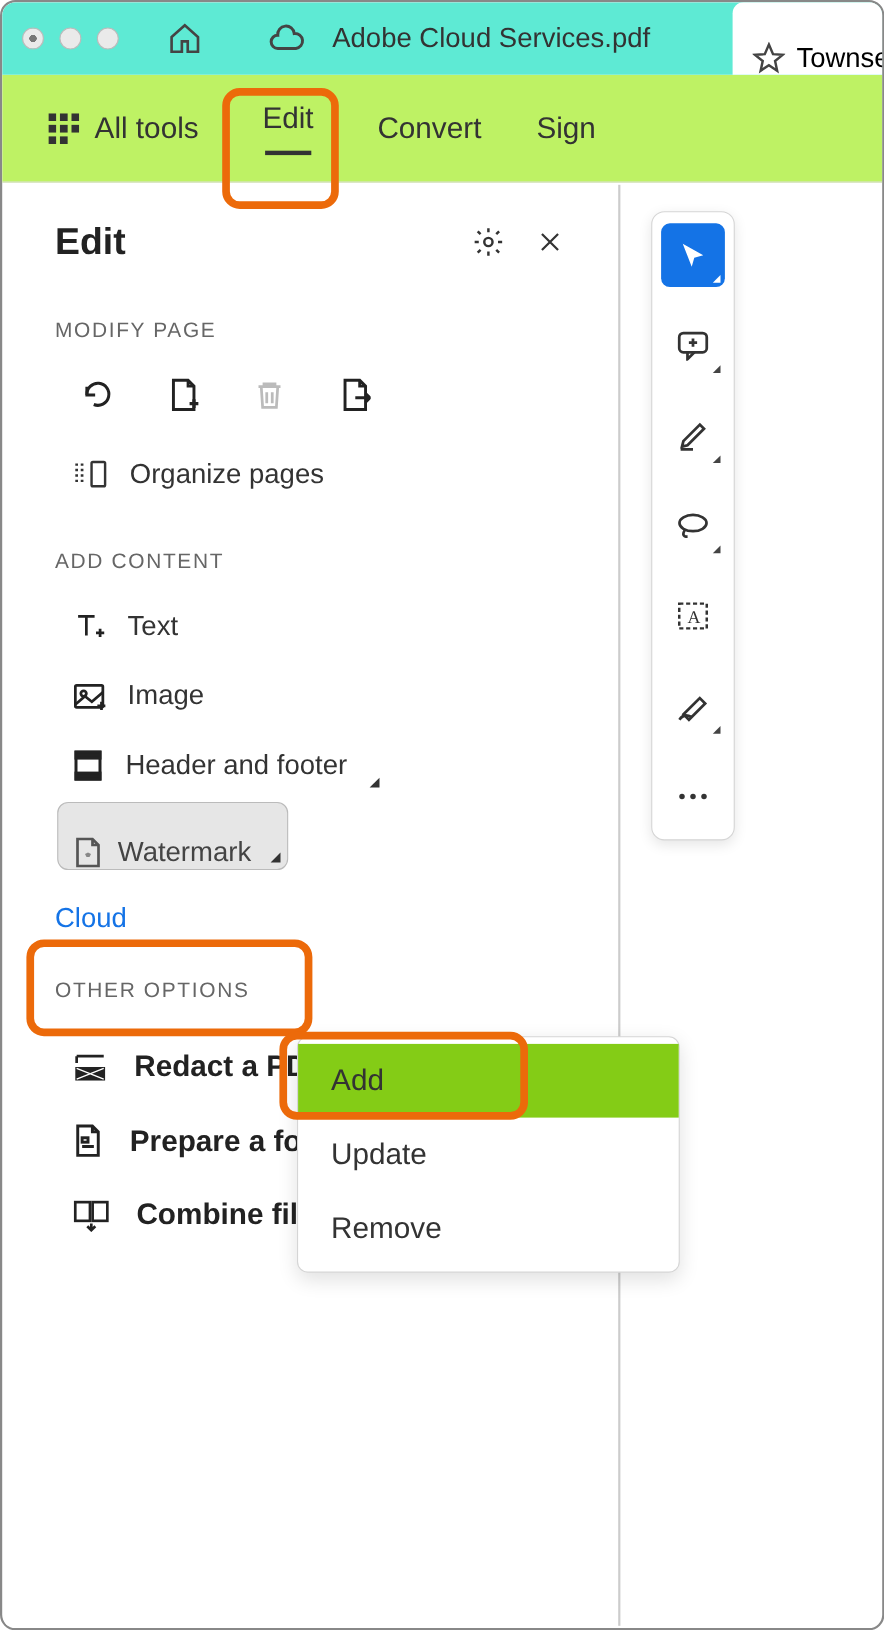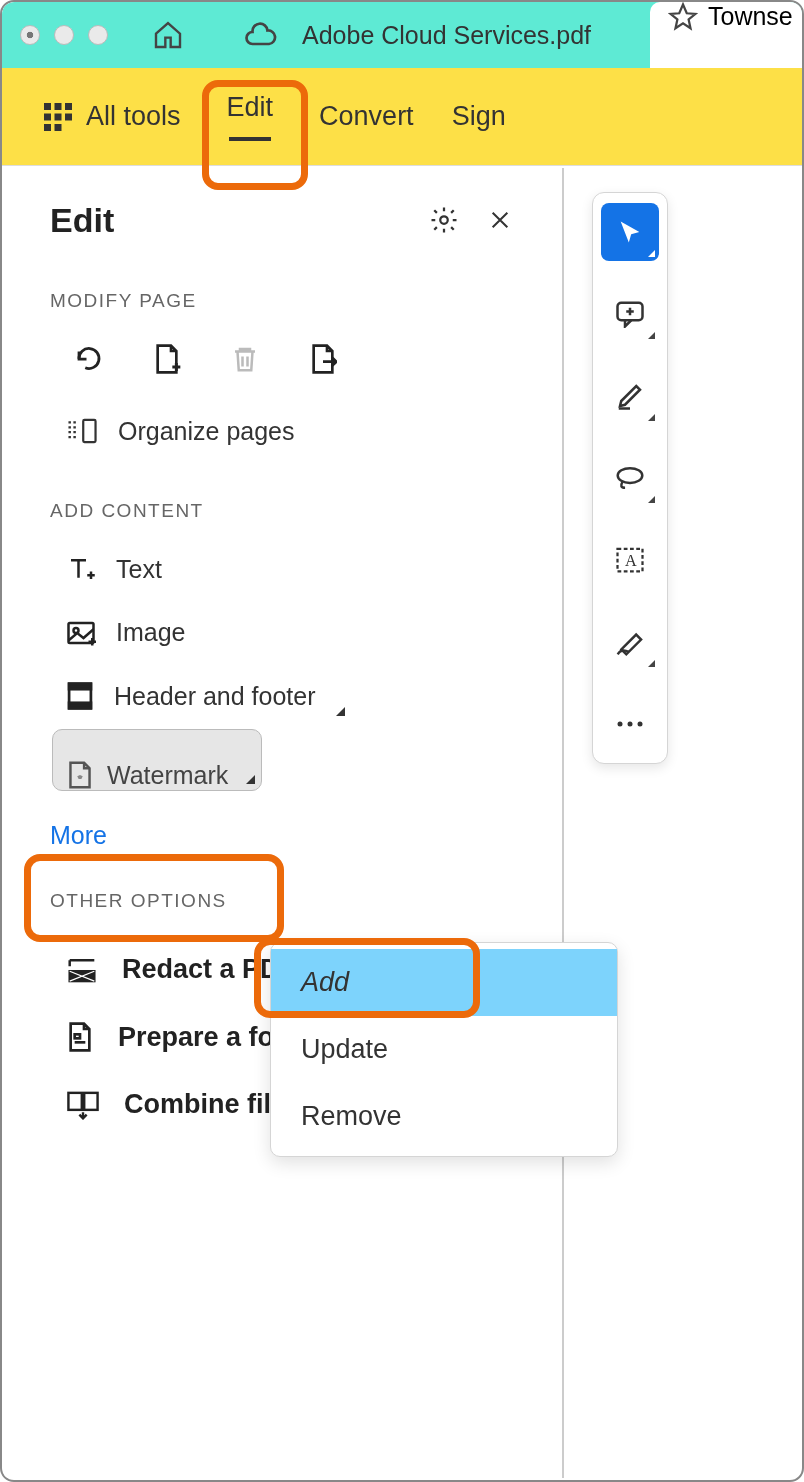--- a/index.html
+++ b/index.html
@@ -33,9 +33,9 @@
   position: absolute;
   right: 0; top: 0; bottom: 0;
   background: #fff;
-  display: flex; align-items: flex-start;
+  display: flex; align-items: flex-end;
   padding: 0 0 0 18px; gap: 10px;
-  width: 152px;
+  width: 136px;
   border-top-left-radius: 10px;
   font-size: 25px;
 }

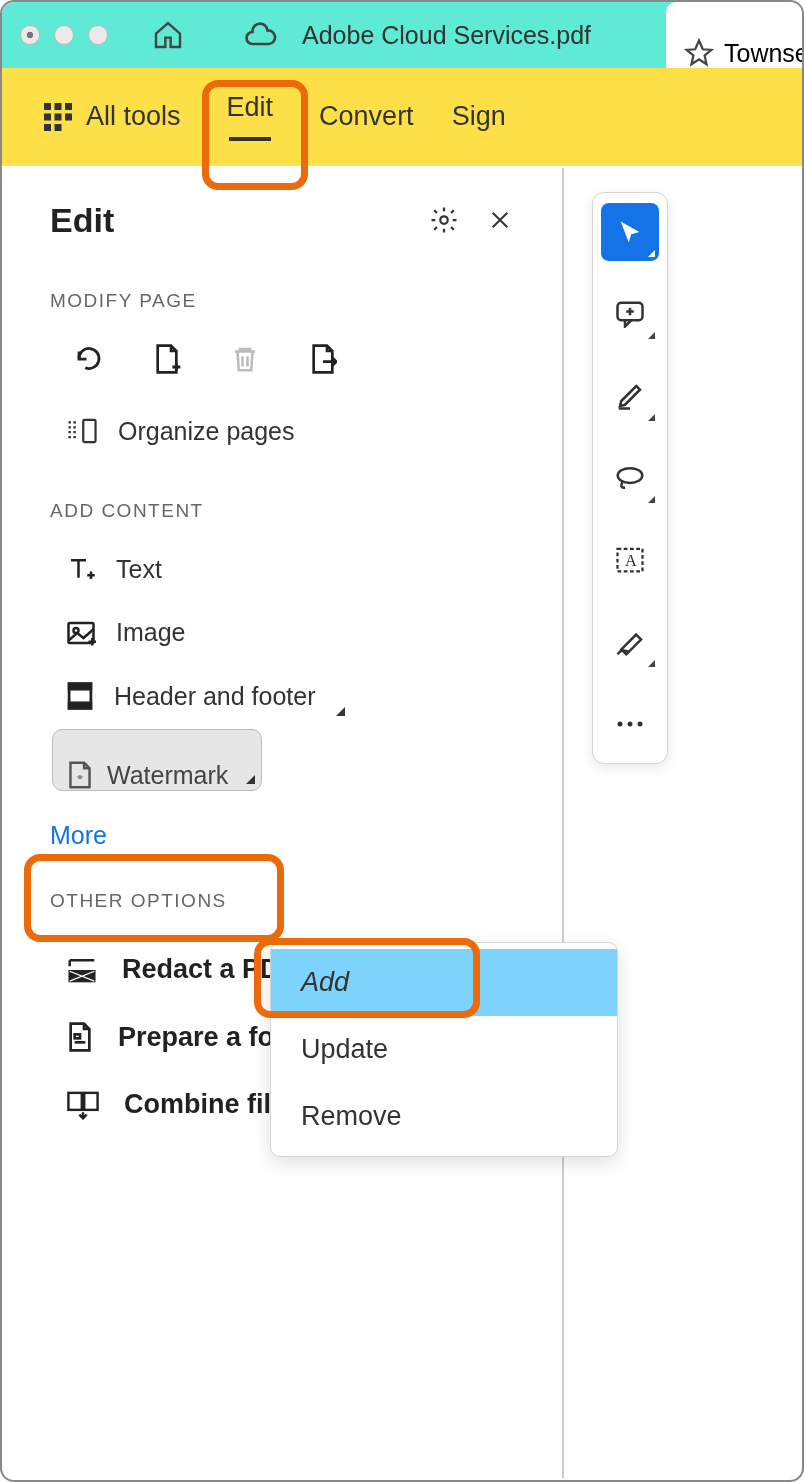--- a/index.html
+++ b/index.html
@@ -43,10 +43,10 @@
   height: 98px;
   display: flex;
   align-items: center;
-  gap: 18px;
+  gap: 30px;
   padding: 0 32px;
   border-bottom: 1.5px solid #ddd;
-  background: #fde047;
+  background: #bef264;
 }
 .tool-btn { display: flex; align-items: center; gap: 14px; font-size: 27px; color: #333; cursor: pointer; padding: 6px 10px; }
 .highlight-orange {

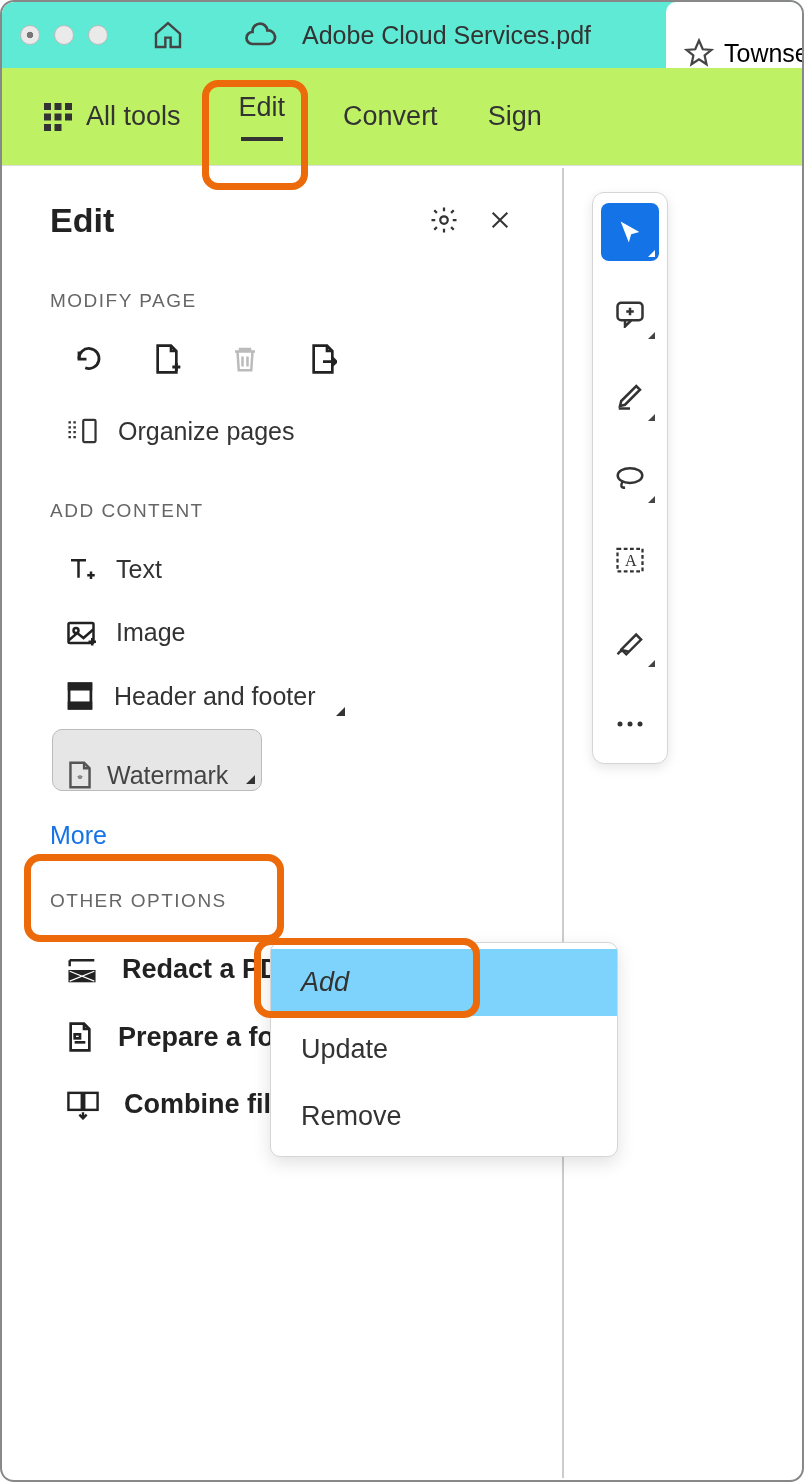--- a/index.html
+++ b/index.html
@@ -277,7 +277,7 @@
 
 
   <div class="more-link">
-    <span>More</span>
+    <span>Cloud</span>
   </div>
 
   <div class="section-label" style="margin-top:18px;">OTHER OPTIONS</div>

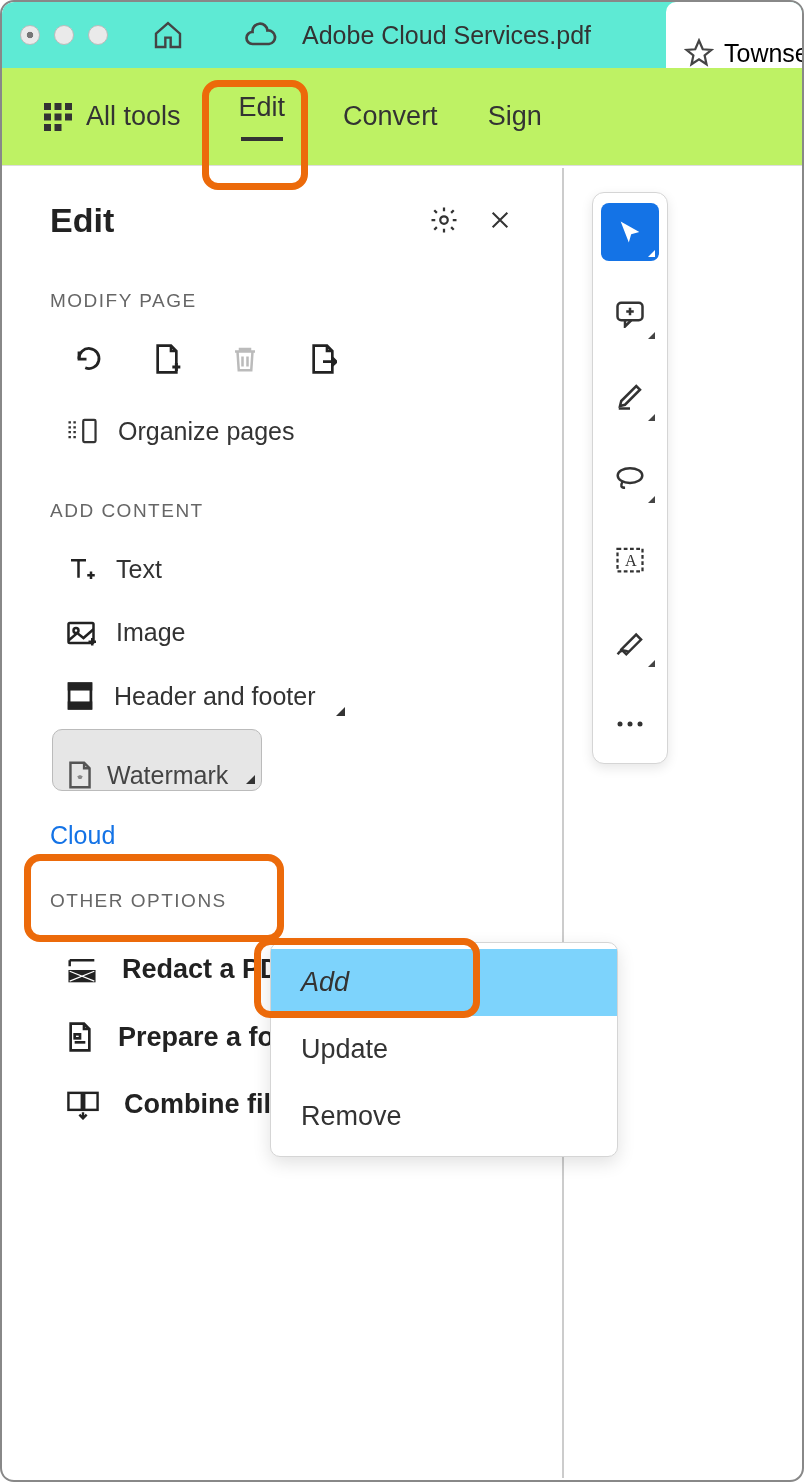--- a/index.html
+++ b/index.html
@@ -106,7 +106,7 @@
   padding: 6px 0;
 }
 .popup-item { padding: 18px 30px; font-size: 27px; color: #333; cursor: pointer; }
-.popup-item.hover { background: #7dd3fc; font-style: italic; }
+.popup-item.hover { background: #84cc16; }
 .side-tools {
   position: absolute;
   right: 134px; top: 190px;

